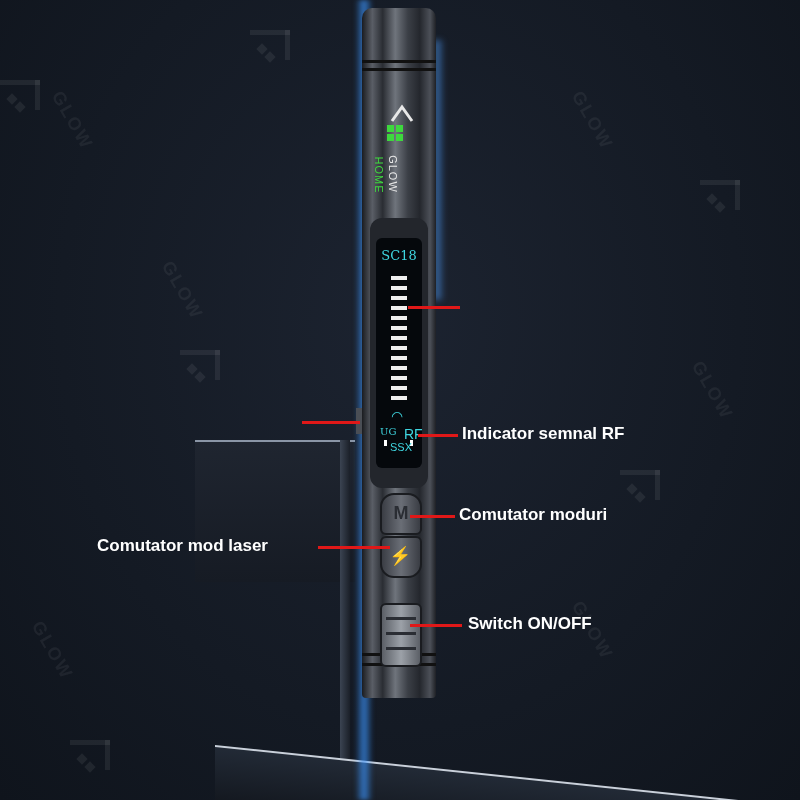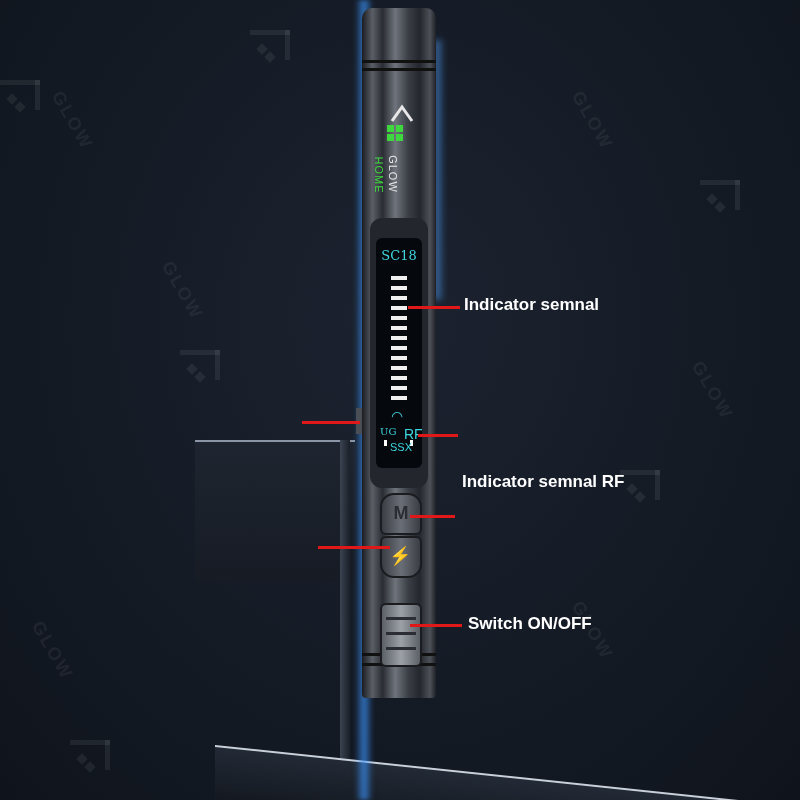--- a/index.html
+++ b/index.html
@@ -159,7 +159,6 @@
   </div>
 
   <div class="line" style="left:408px;top:306px;width:52px;"></div>
-  <div class="callout" style="left:464px;top:295px;">Indicator semnal</div>
 
   <div class="line" style="left:302px;top:421px;width:58px;"></div>
 

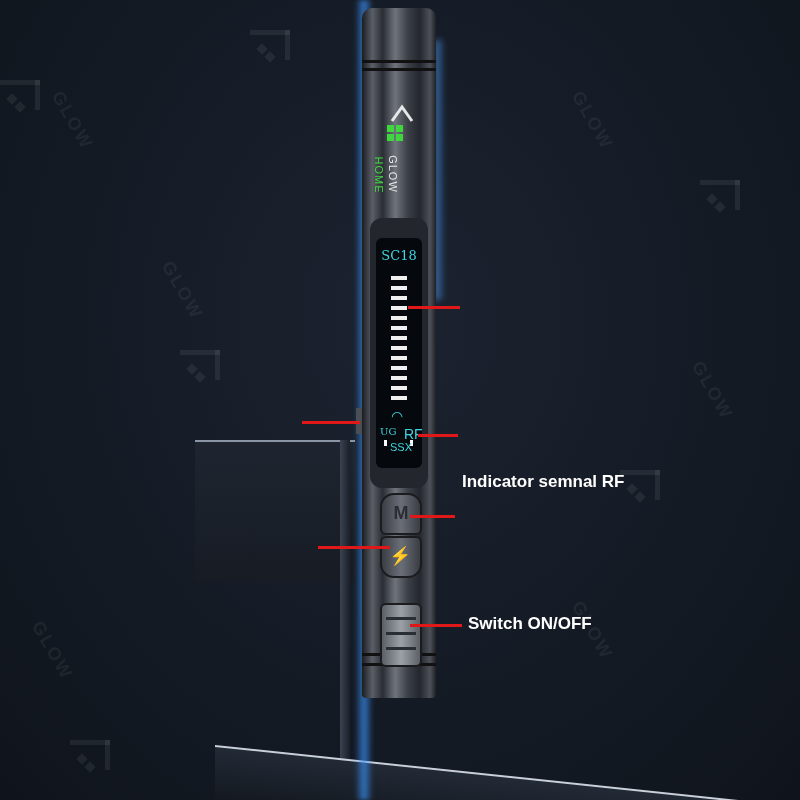--- a/index.html
+++ b/index.html
@@ -163,7 +163,7 @@
   <div class="line" style="left:302px;top:421px;width:58px;"></div>
 
   <div class="line" style="left:418px;top:434px;width:40px;"></div>
-  <div class="callout" style="left:462px;top:424px;margin-top:48px;">Indicator semnal RF</div>
+  <div class="callout" style="left:462px;top:424px;">Indicator semnal RF</div>
 
   <div class="line" style="left:410px;top:515px;width:45px;"></div>
 

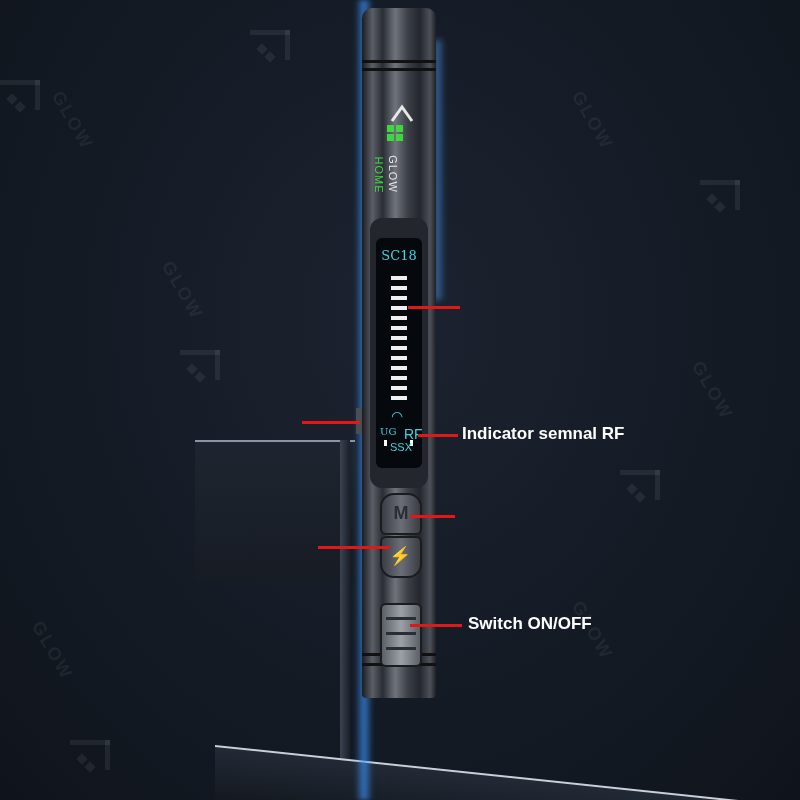--- a/index.html
+++ b/index.html
@@ -166,6 +166,7 @@
   <div class="callout" style="left:462px;top:424px;">Indicator semnal RF</div>
 
   <div class="line" style="left:410px;top:515px;width:45px;"></div>
+  <div class="callout" style="left:459px;top:505px;">Comutator moduri</div>
 
   <div class="line" style="left:318px;top:546px;width:72px;"></div>
 

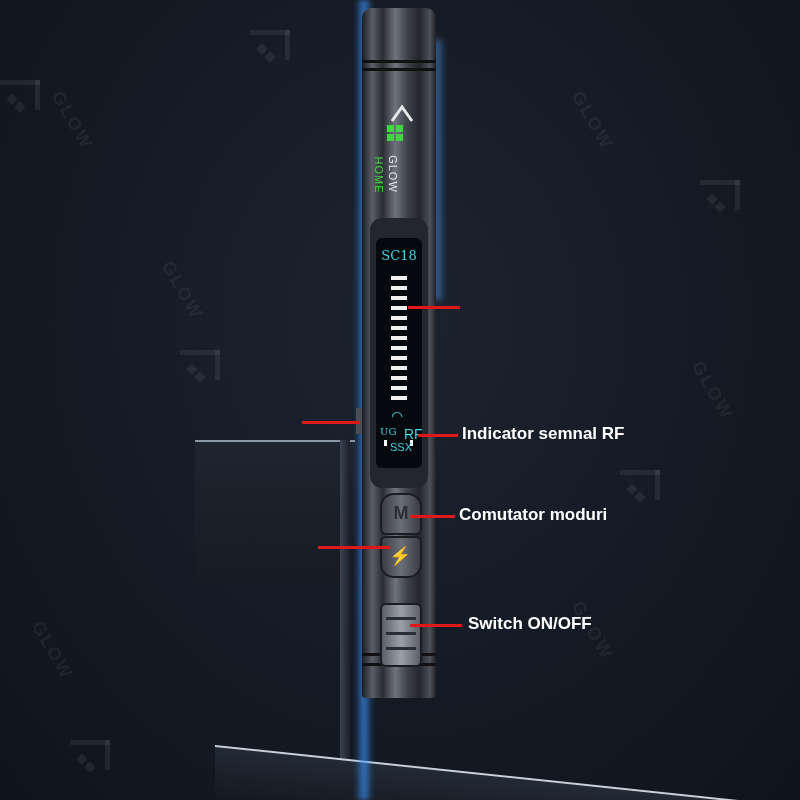--- a/index.html
+++ b/index.html
@@ -169,6 +169,7 @@
   <div class="callout" style="left:459px;top:505px;">Comutator moduri</div>
 
   <div class="line" style="left:318px;top:546px;width:72px;"></div>
+  <div class="callout" style="left:97px;top:536px;">Comutator mod laser</div>
 
   <div class="line" style="left:410px;top:624px;width:52px;"></div>
   <div class="callout" style="left:468px;top:614px;">Switch ON/OFF</div>

